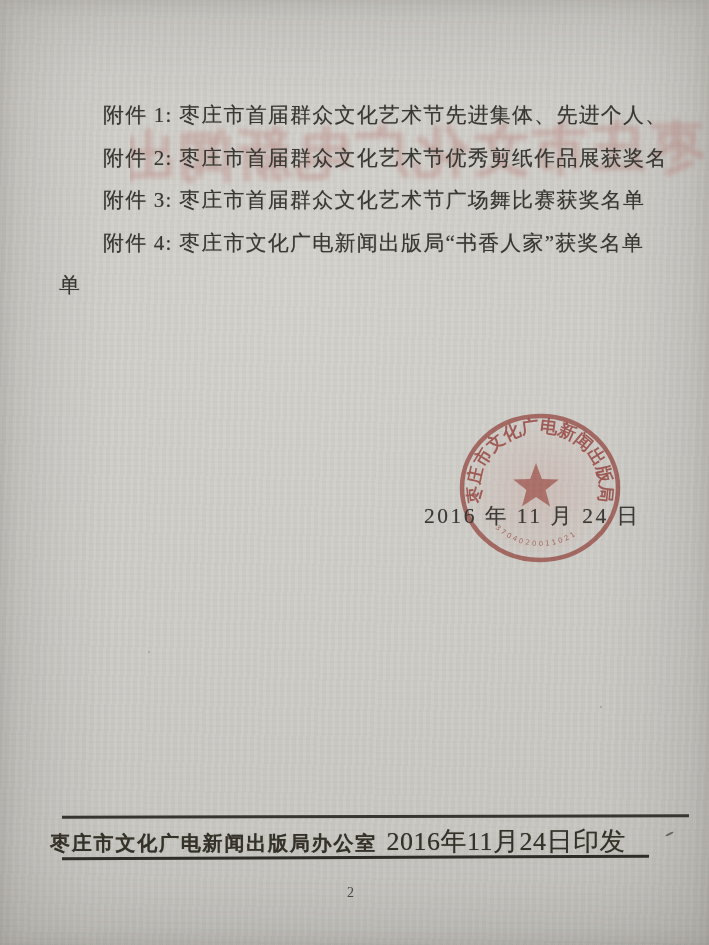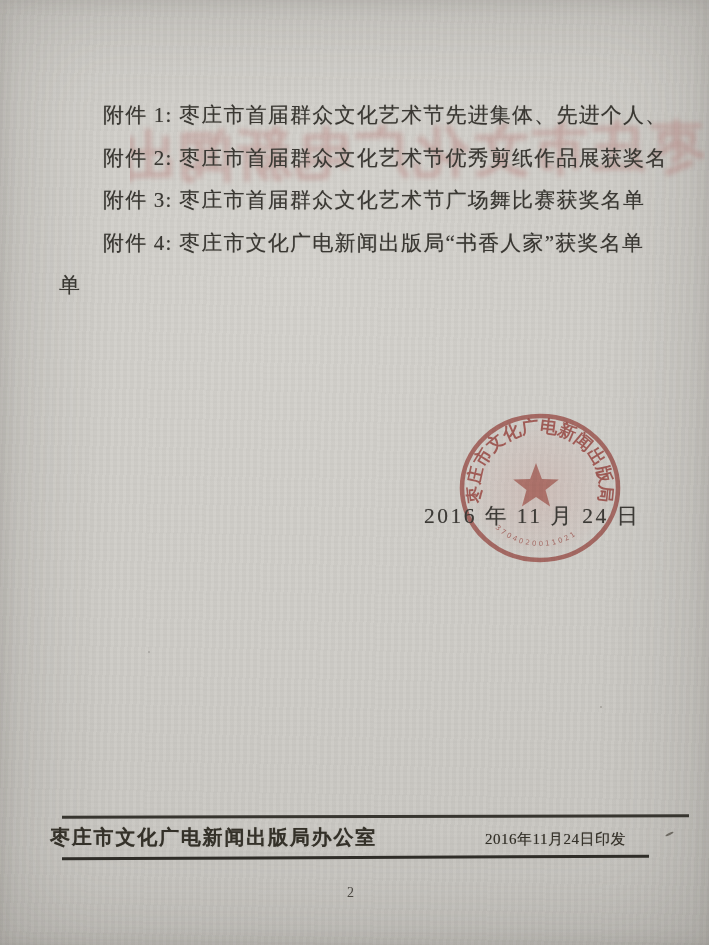--- a/index.html
+++ b/index.html
@@ -72,7 +72,7 @@
     color:#343129; text-shadow:0 0 0.7px rgba(52,49,41,0.55);
   }
   .colophon .issuer{font-size:20px; font-weight:600; letter-spacing:1.8px; white-space:nowrap;}
-  .colophon .printed{font-size:15px; letter-spacing:0.5px; white-space:nowrap;}
+  .colophon .printed{font-size:26px; letter-spacing:0.5px; white-space:nowrap;}
   .page-num{
     position:absolute; left:347px; top:885px;
     font-size:14px; color:#4a4741;

